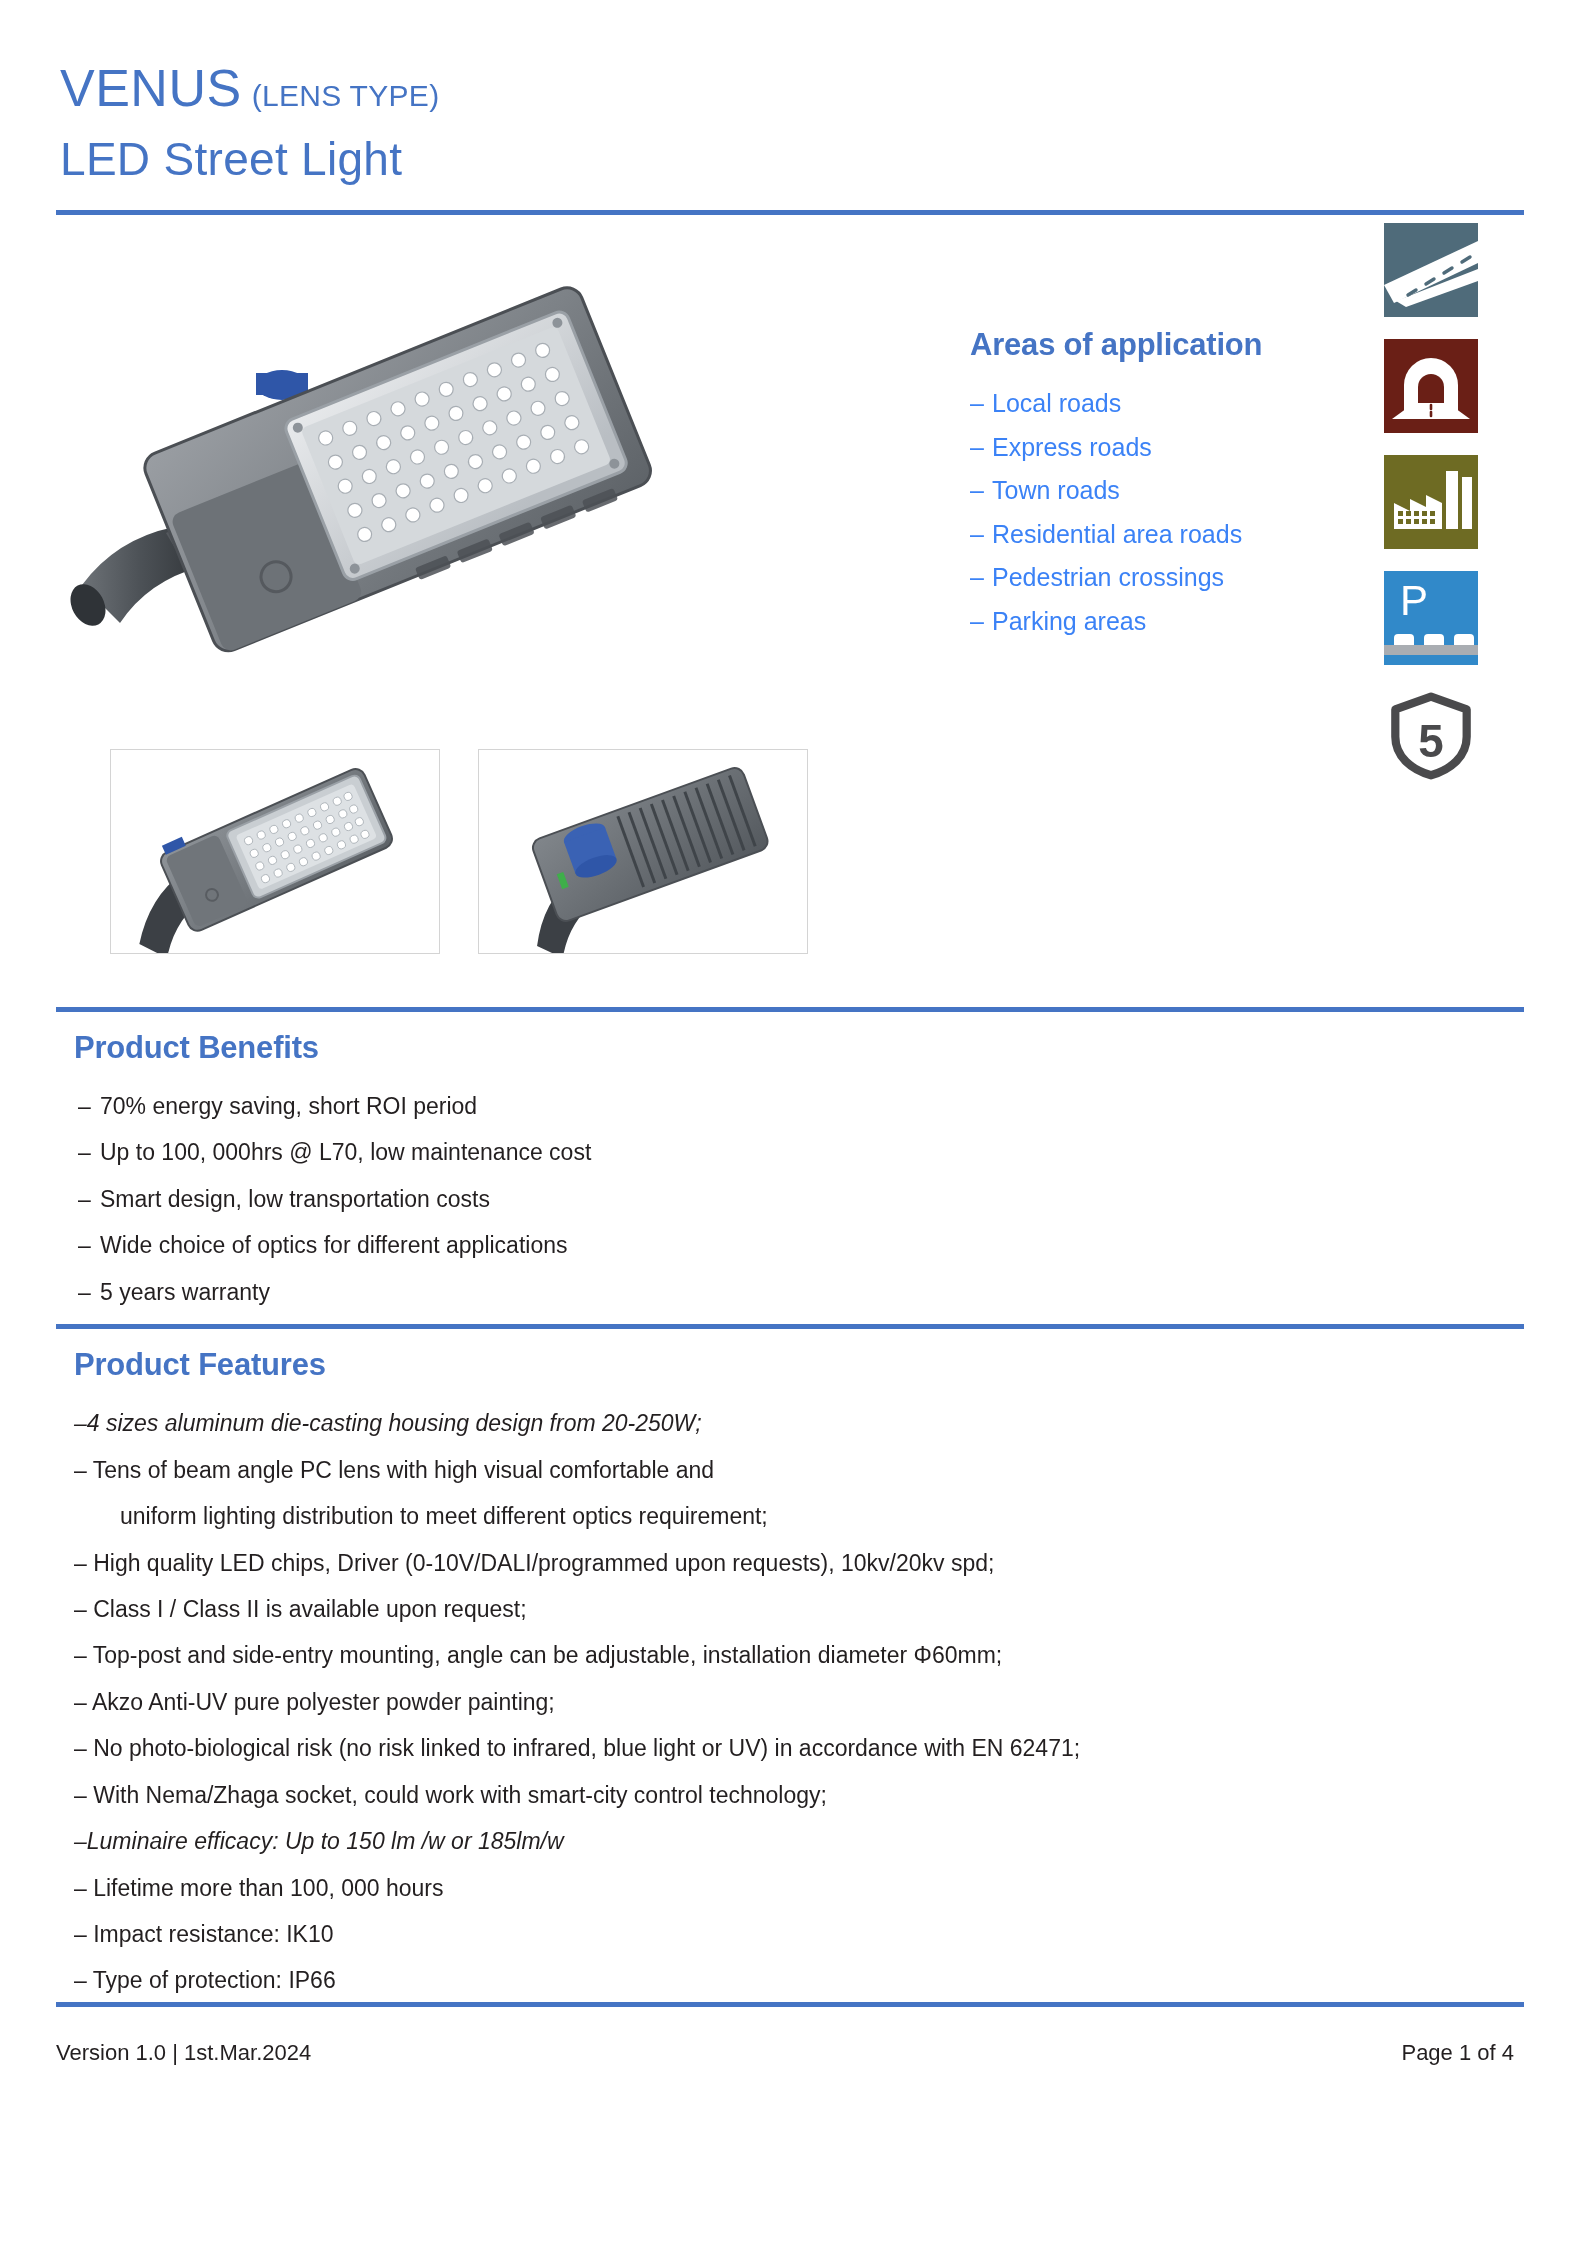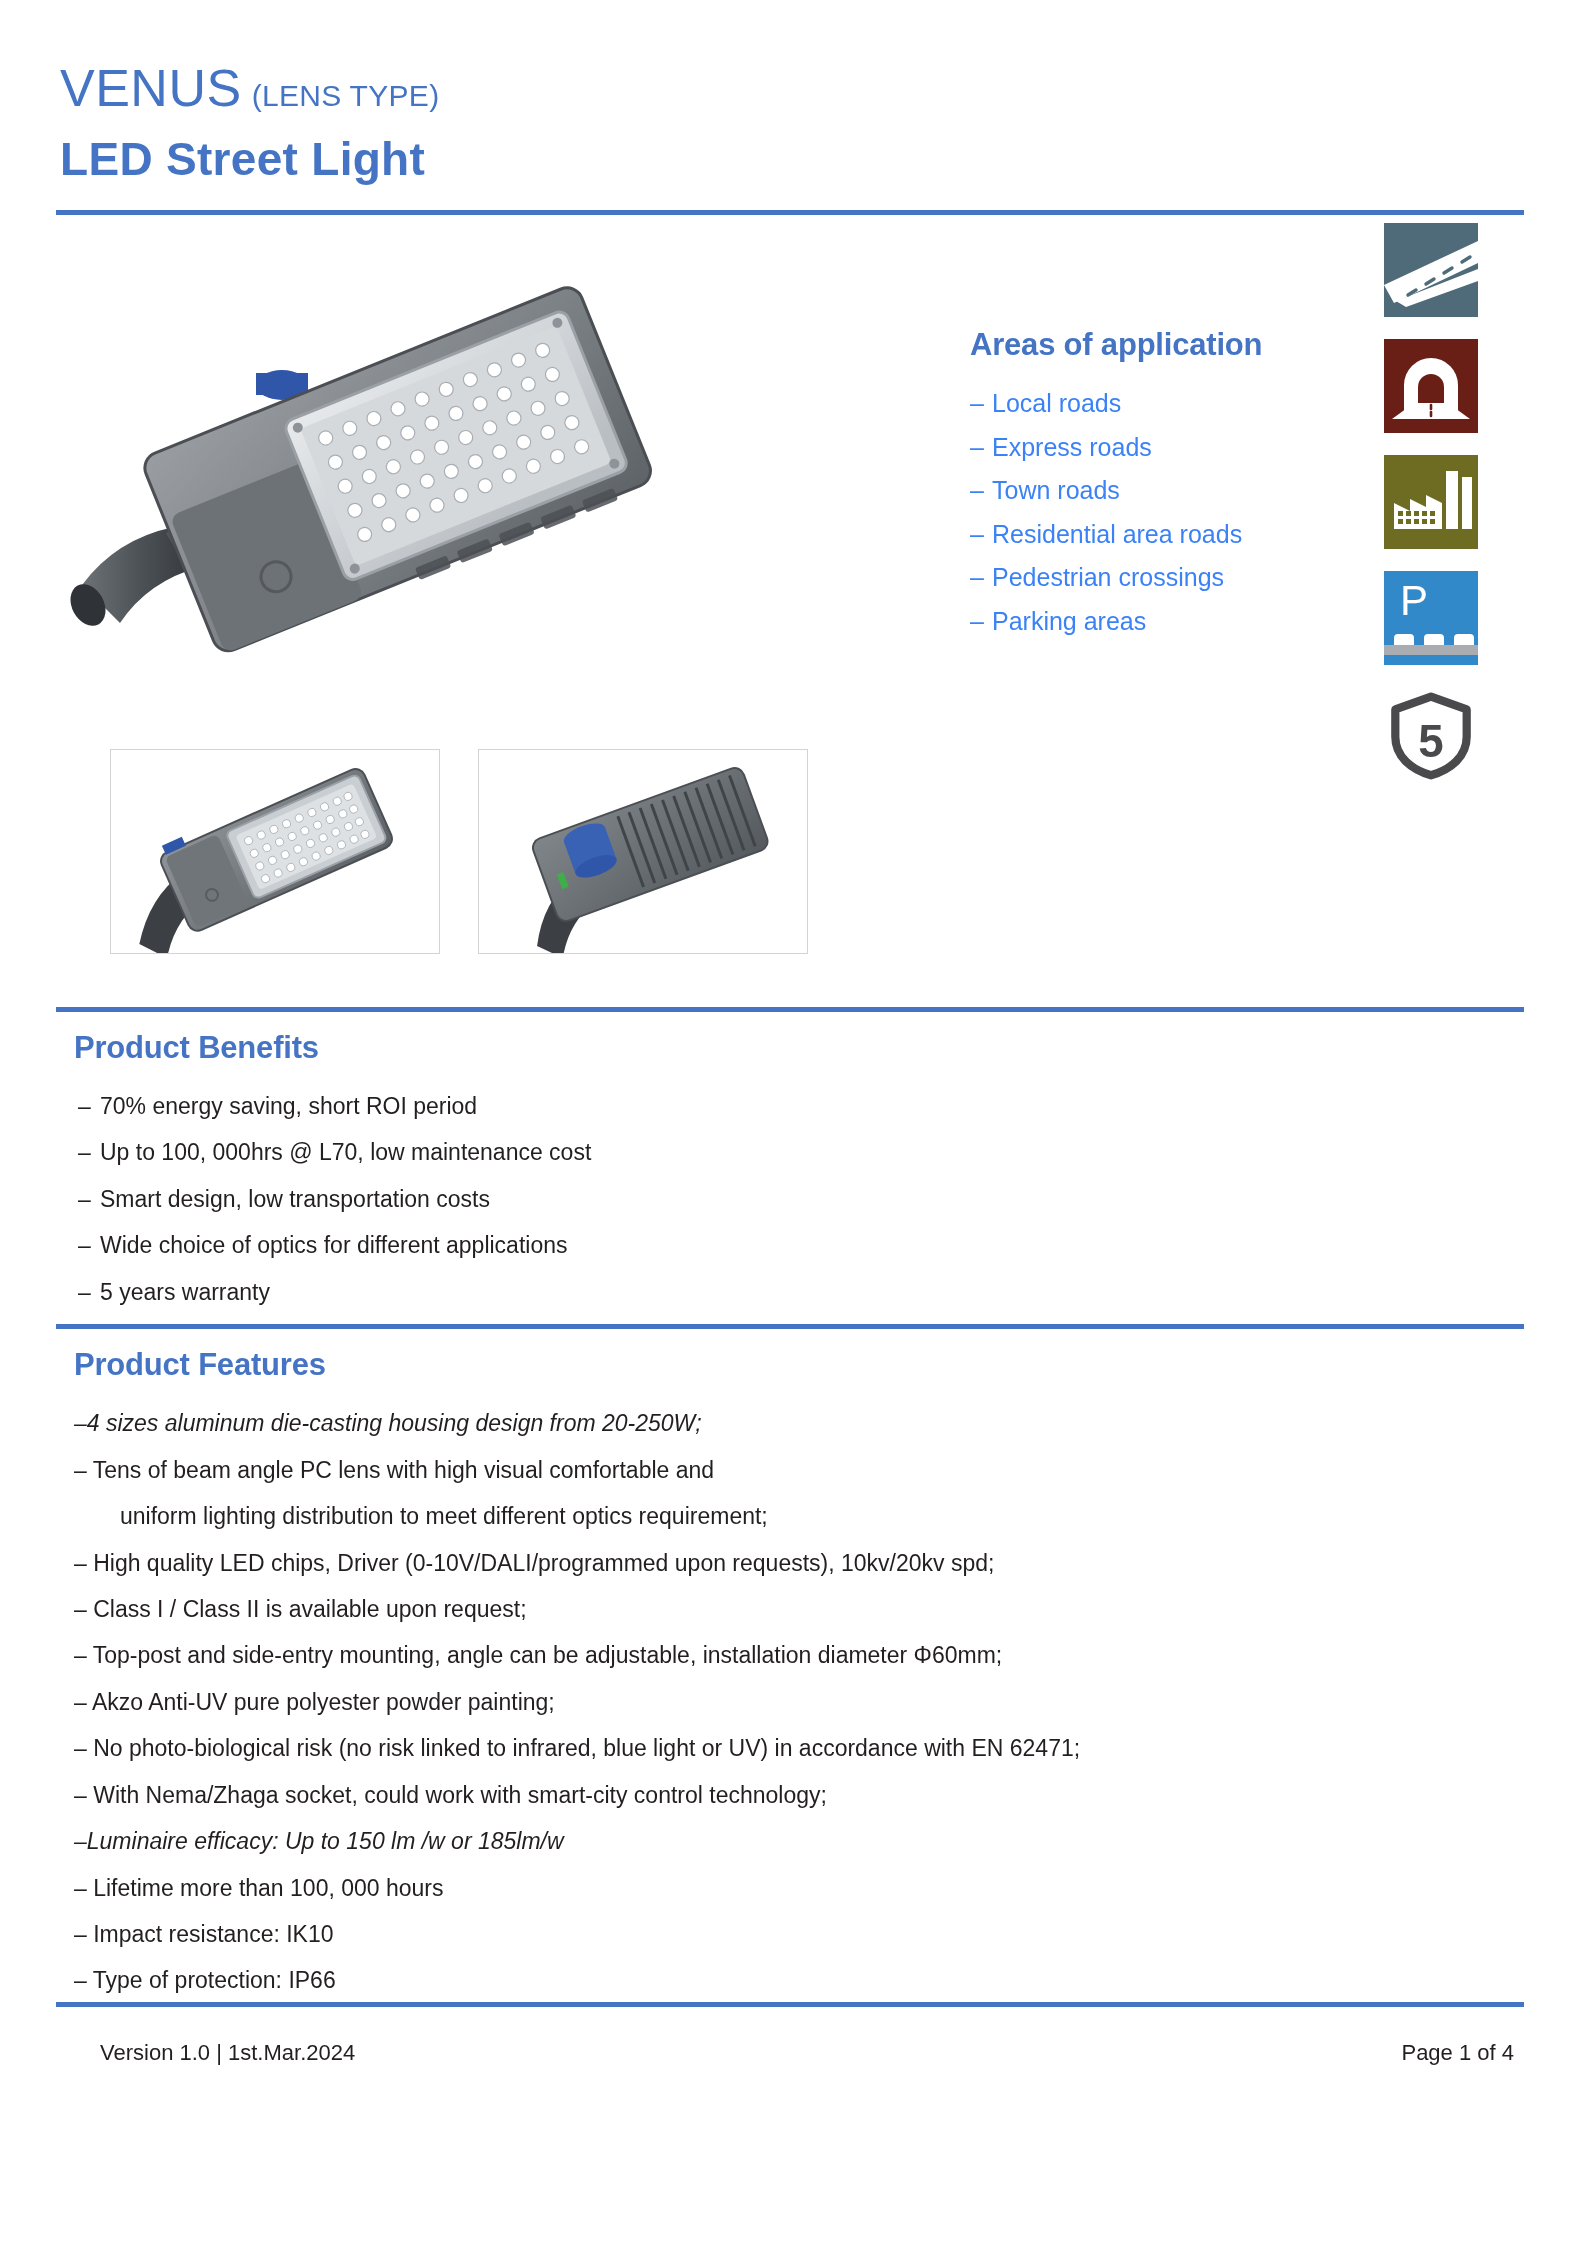--- a/index.html
+++ b/index.html
@@ -28,7 +28,7 @@
     font-weight: 400; margin-left: 10px;
   }
   .title-line2 {
-    font-size: 46px; color: #4574c4; font-weight: 700;
+    font-size: 46px; color: #4574c4; font-weight: 400;
     margin-top: 22px; line-height: 1; letter-spacing: 0.3px;
   }
 

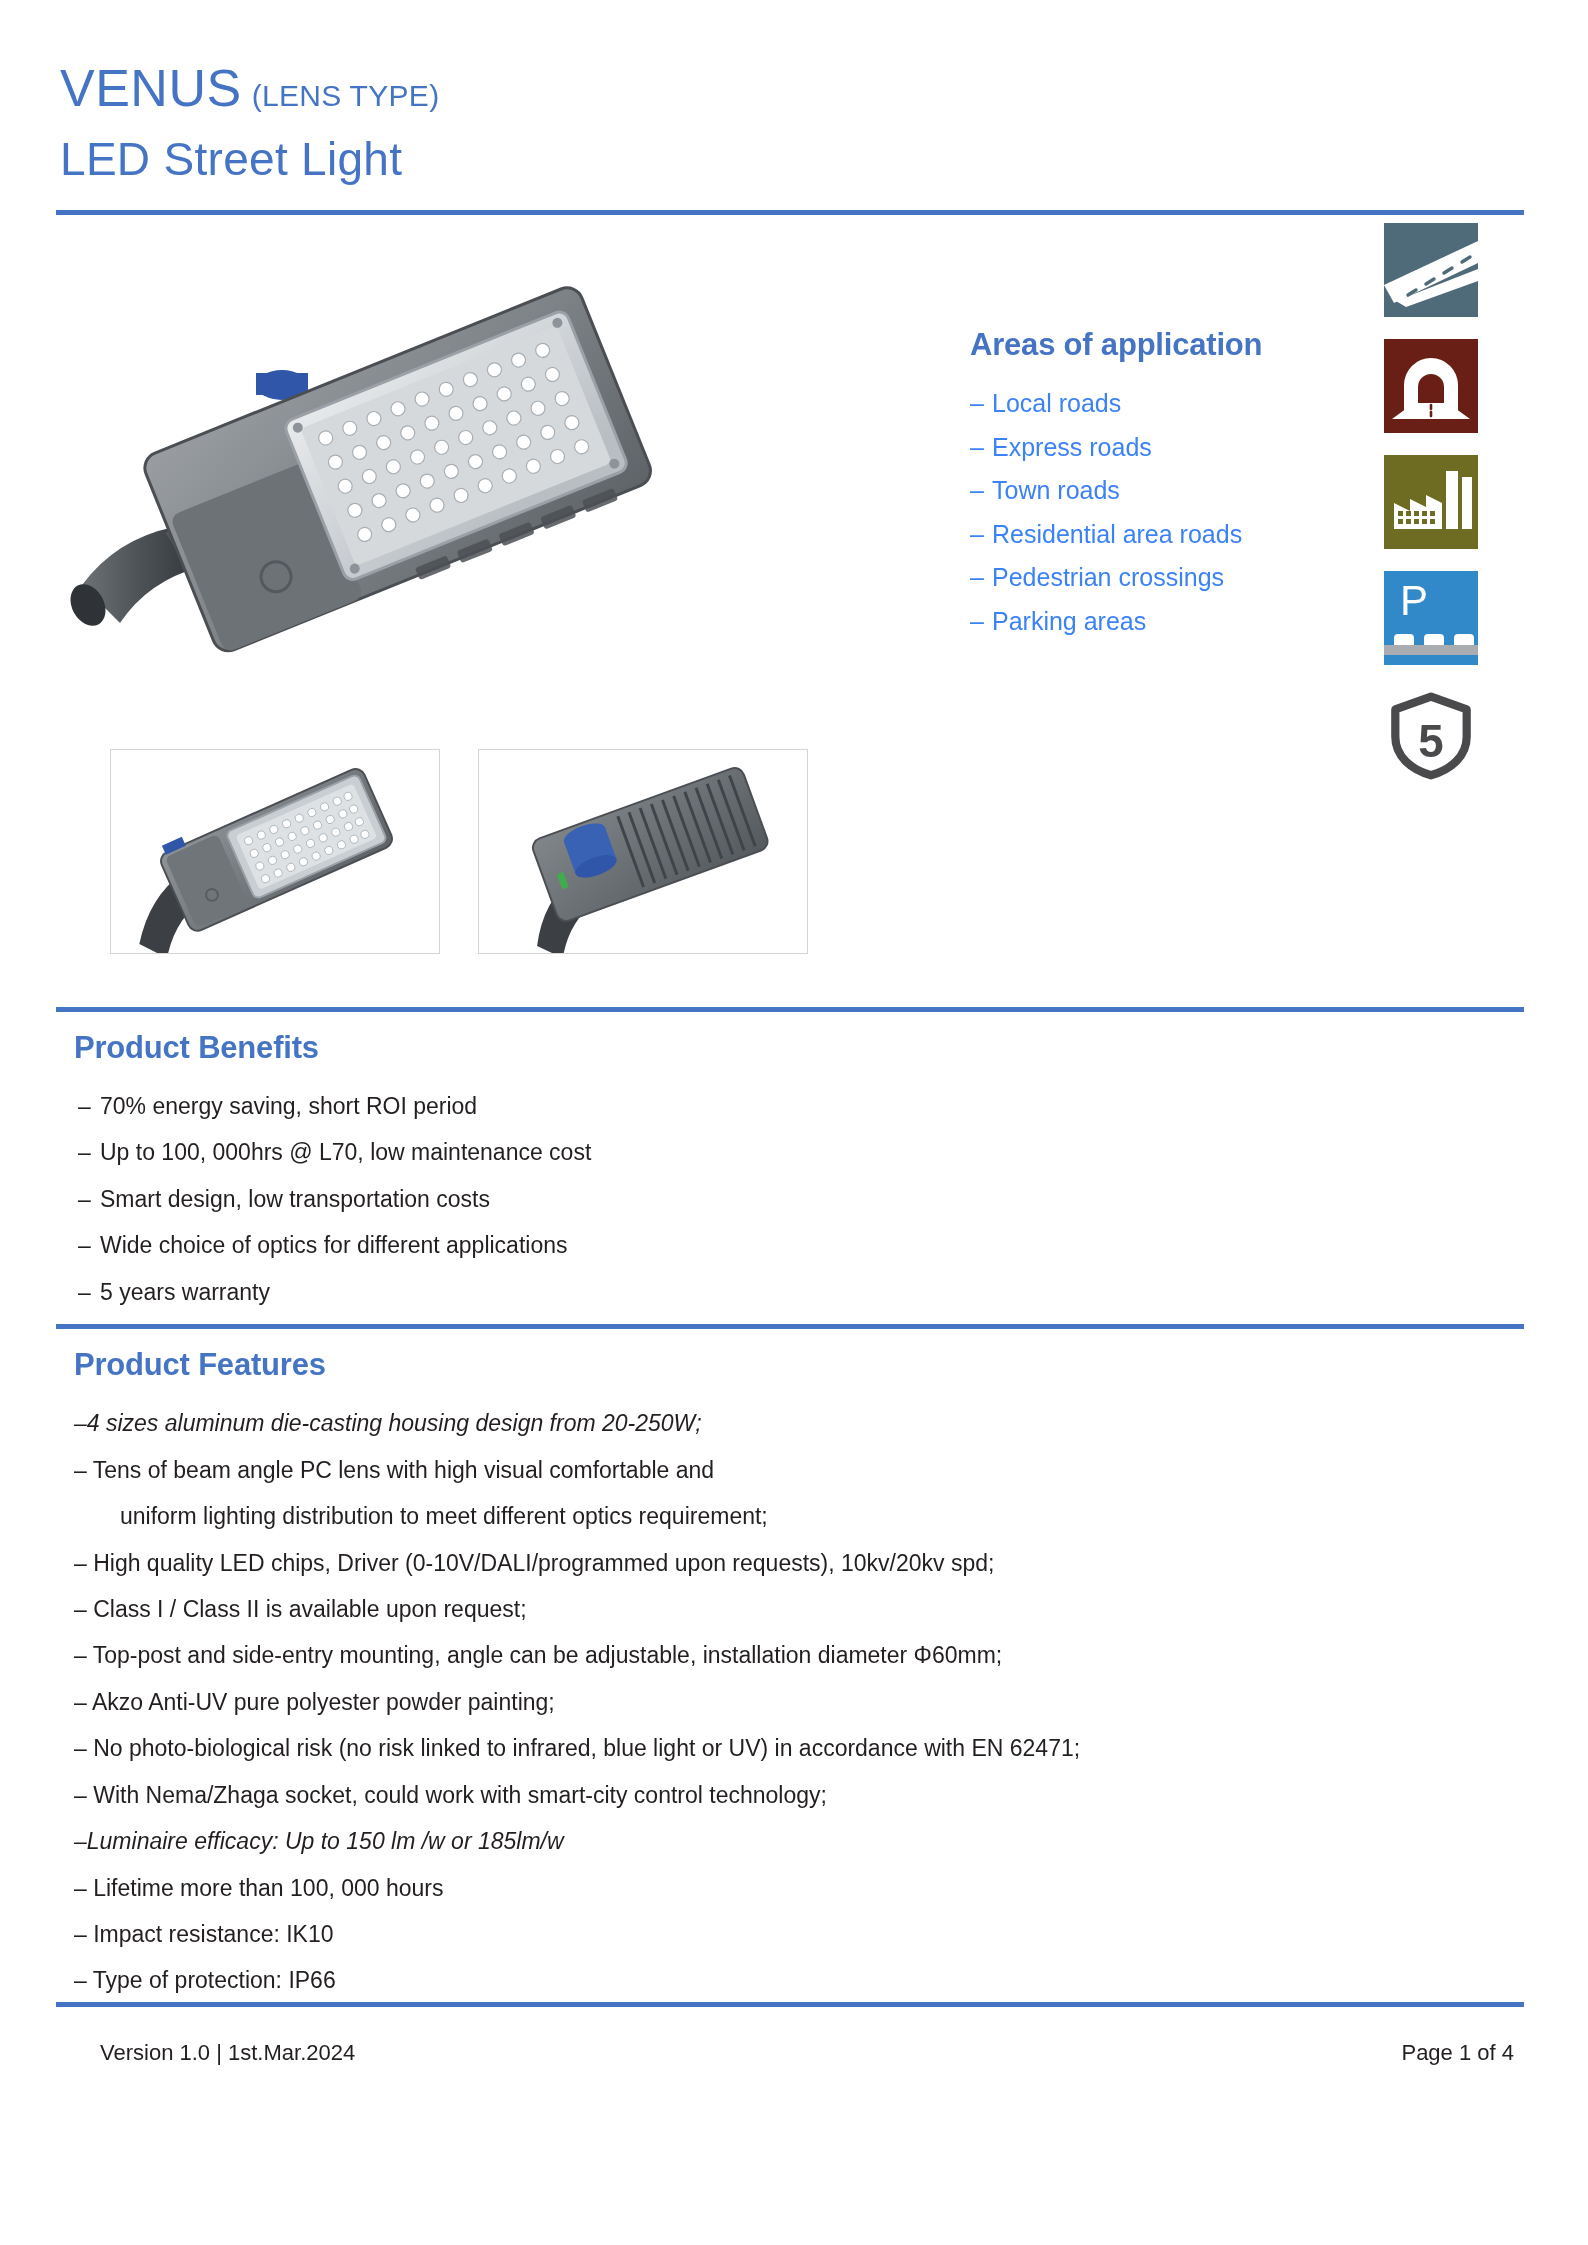--- a/index.html
+++ b/index.html
@@ -98,7 +98,7 @@
     position: absolute; left: 56px; top: 2040px; width: 1468px;
     display: flex; justify-content: space-between; font-size: 22px; color: #231f20;
   }
-  .footer-left { margin-left: 44px; }
+  .footer-left { }
   .footer-right { margin-right: 10px; }
 </style>
 </head>

